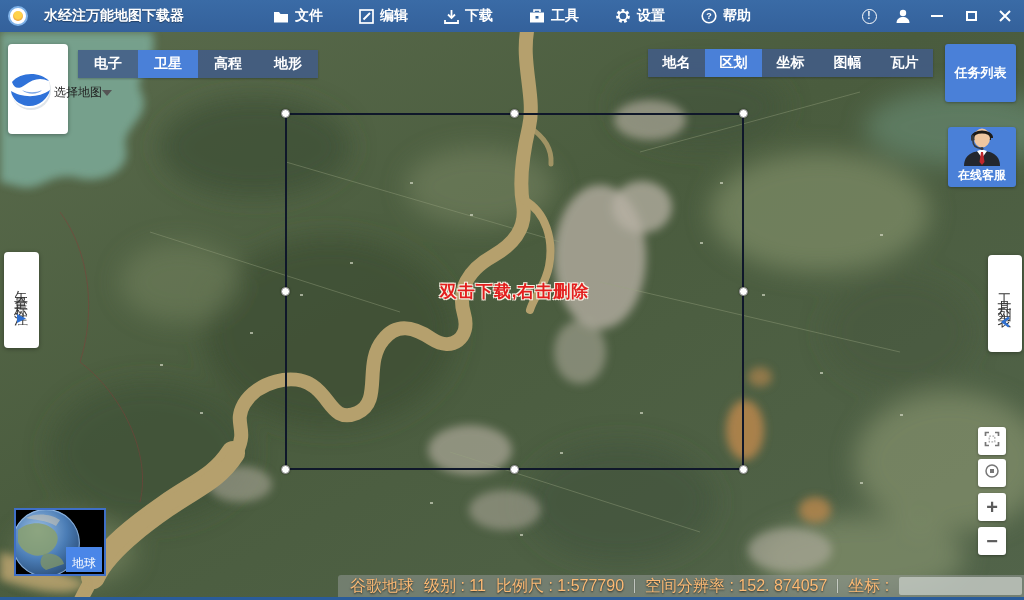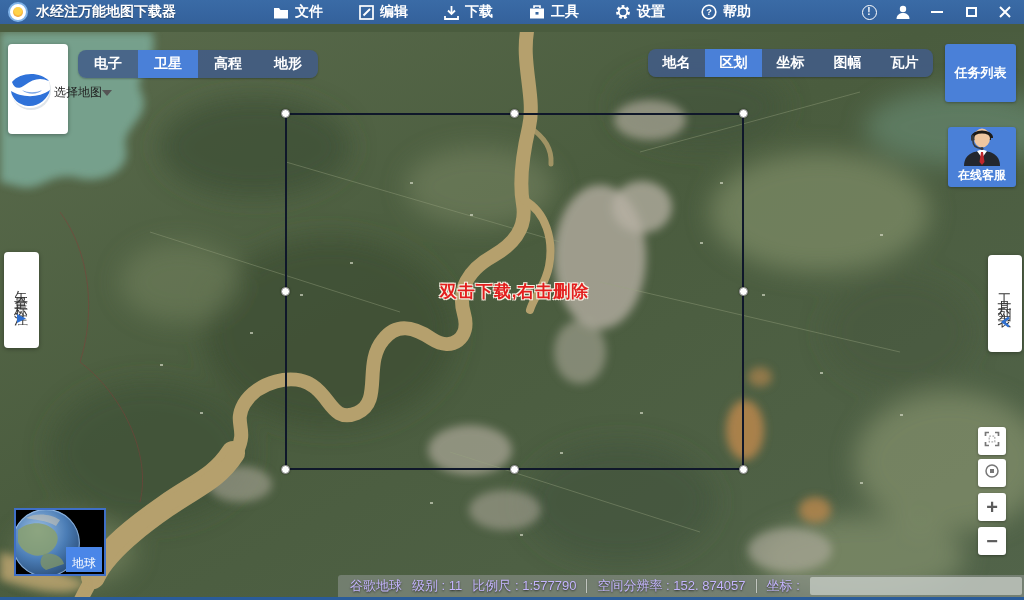--- a/index.html
+++ b/index.html
@@ -8,8 +8,8 @@
   .app { position:relative; width:1024px; height:600px; overflow:hidden; background:#4a5c3e; }
 
   
-  .titlebar { position:absolute; left:0; top:0; width:1024px; height:24px;
-    background:linear-gradient(#3a6ba6,#34619b); display:flex; align-items:center; z-index:50; }
+  .titlebar { position:absolute; left:0; top:0; width:1024px; height:32px;
+    background:linear-gradient(#3a6ba6,#34619b); display:flex; align-items:center; z-index:50;gap:8px; }
   .app-logo { width:20px; height:20px; margin-left:8px; border-radius:50%; background:#fff;
     border:2px solid #7fb2e8; display:flex; align-items:center; justify-content:center; }
   .app-logo .sun { width:10px; height:10px; border-radius:50%;

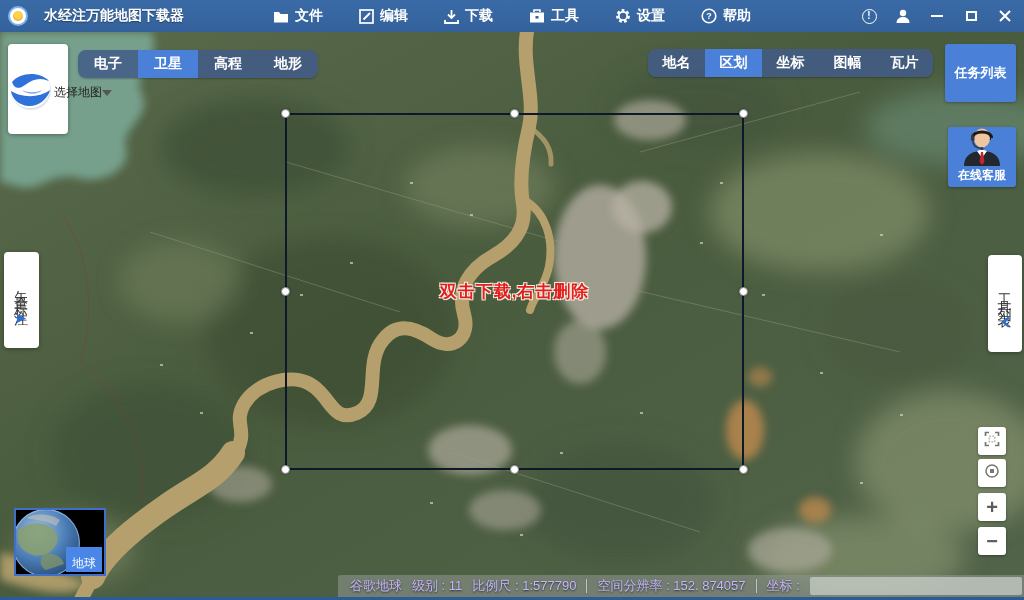--- a/index.html
+++ b/index.html
@@ -44,7 +44,7 @@
 
   
   .seg-bar { position:absolute; height:28px; display:flex; background:rgba(66,92,136,.85);
-    border-radius:8px; z-index:20; box-shadow:0 1px 2px rgba(0,0,0,.25); }
+    border-radius:0; z-index:20; box-shadow:0 1px 2px rgba(0,0,0,.25); }
   .seg-btn { height:28px; display:flex; align-items:center; justify-content:center;
     color:#fff; font-size:14px; font-weight:bold; cursor:pointer; }
   .seg-btn.active { background:#4a80d8; }

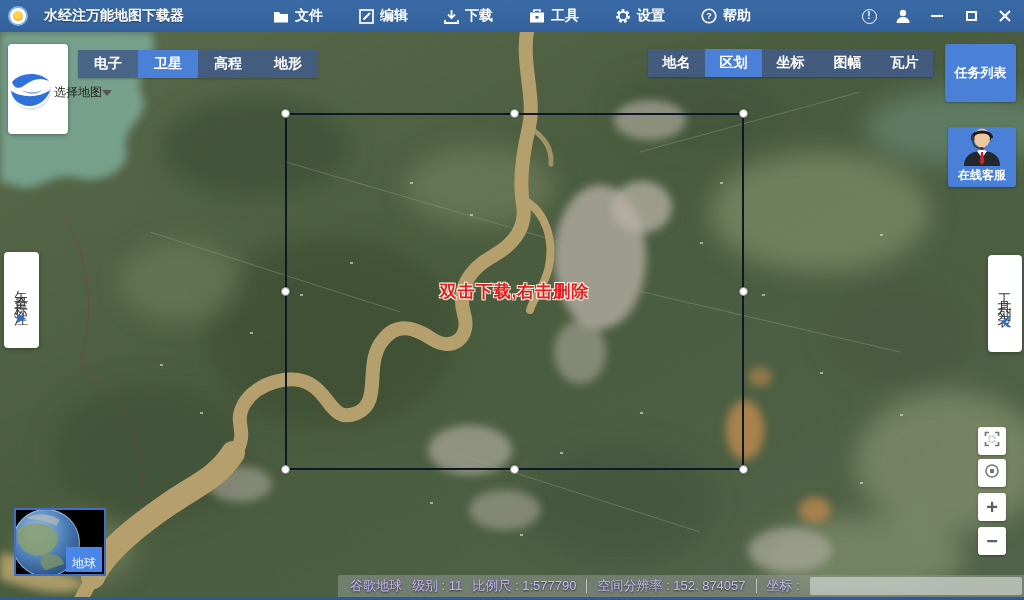--- a/index.html
+++ b/index.html
@@ -95,7 +95,7 @@
   .statusbar { position:absolute; left:338px; top:575px; width:686px; height:22px;
     background:rgba(145,152,147,.55); border-radius:3px 0 0 0; display:flex; align-items:center;
     gap:10px; padding-left:12px; z-index:30; }
-  .statusbar .st { color:#c4b5fd; font-size:13px; white-space:nowrap;
+  .statusbar .st { color:#fdba74; font-size:16px; white-space:nowrap;
     text-shadow:0 1px 2px rgba(0,0,0,.65); }
   .st-sep { width:1px; height:14px; background:rgba(255,255,255,.55); box-shadow:0 0 1px rgba(0,0,0,.4); }
   .coord-box { flex:1; height:18px; margin:0 2px 0 0; background:rgba(208,213,207,.68); border-radius:2px; }

